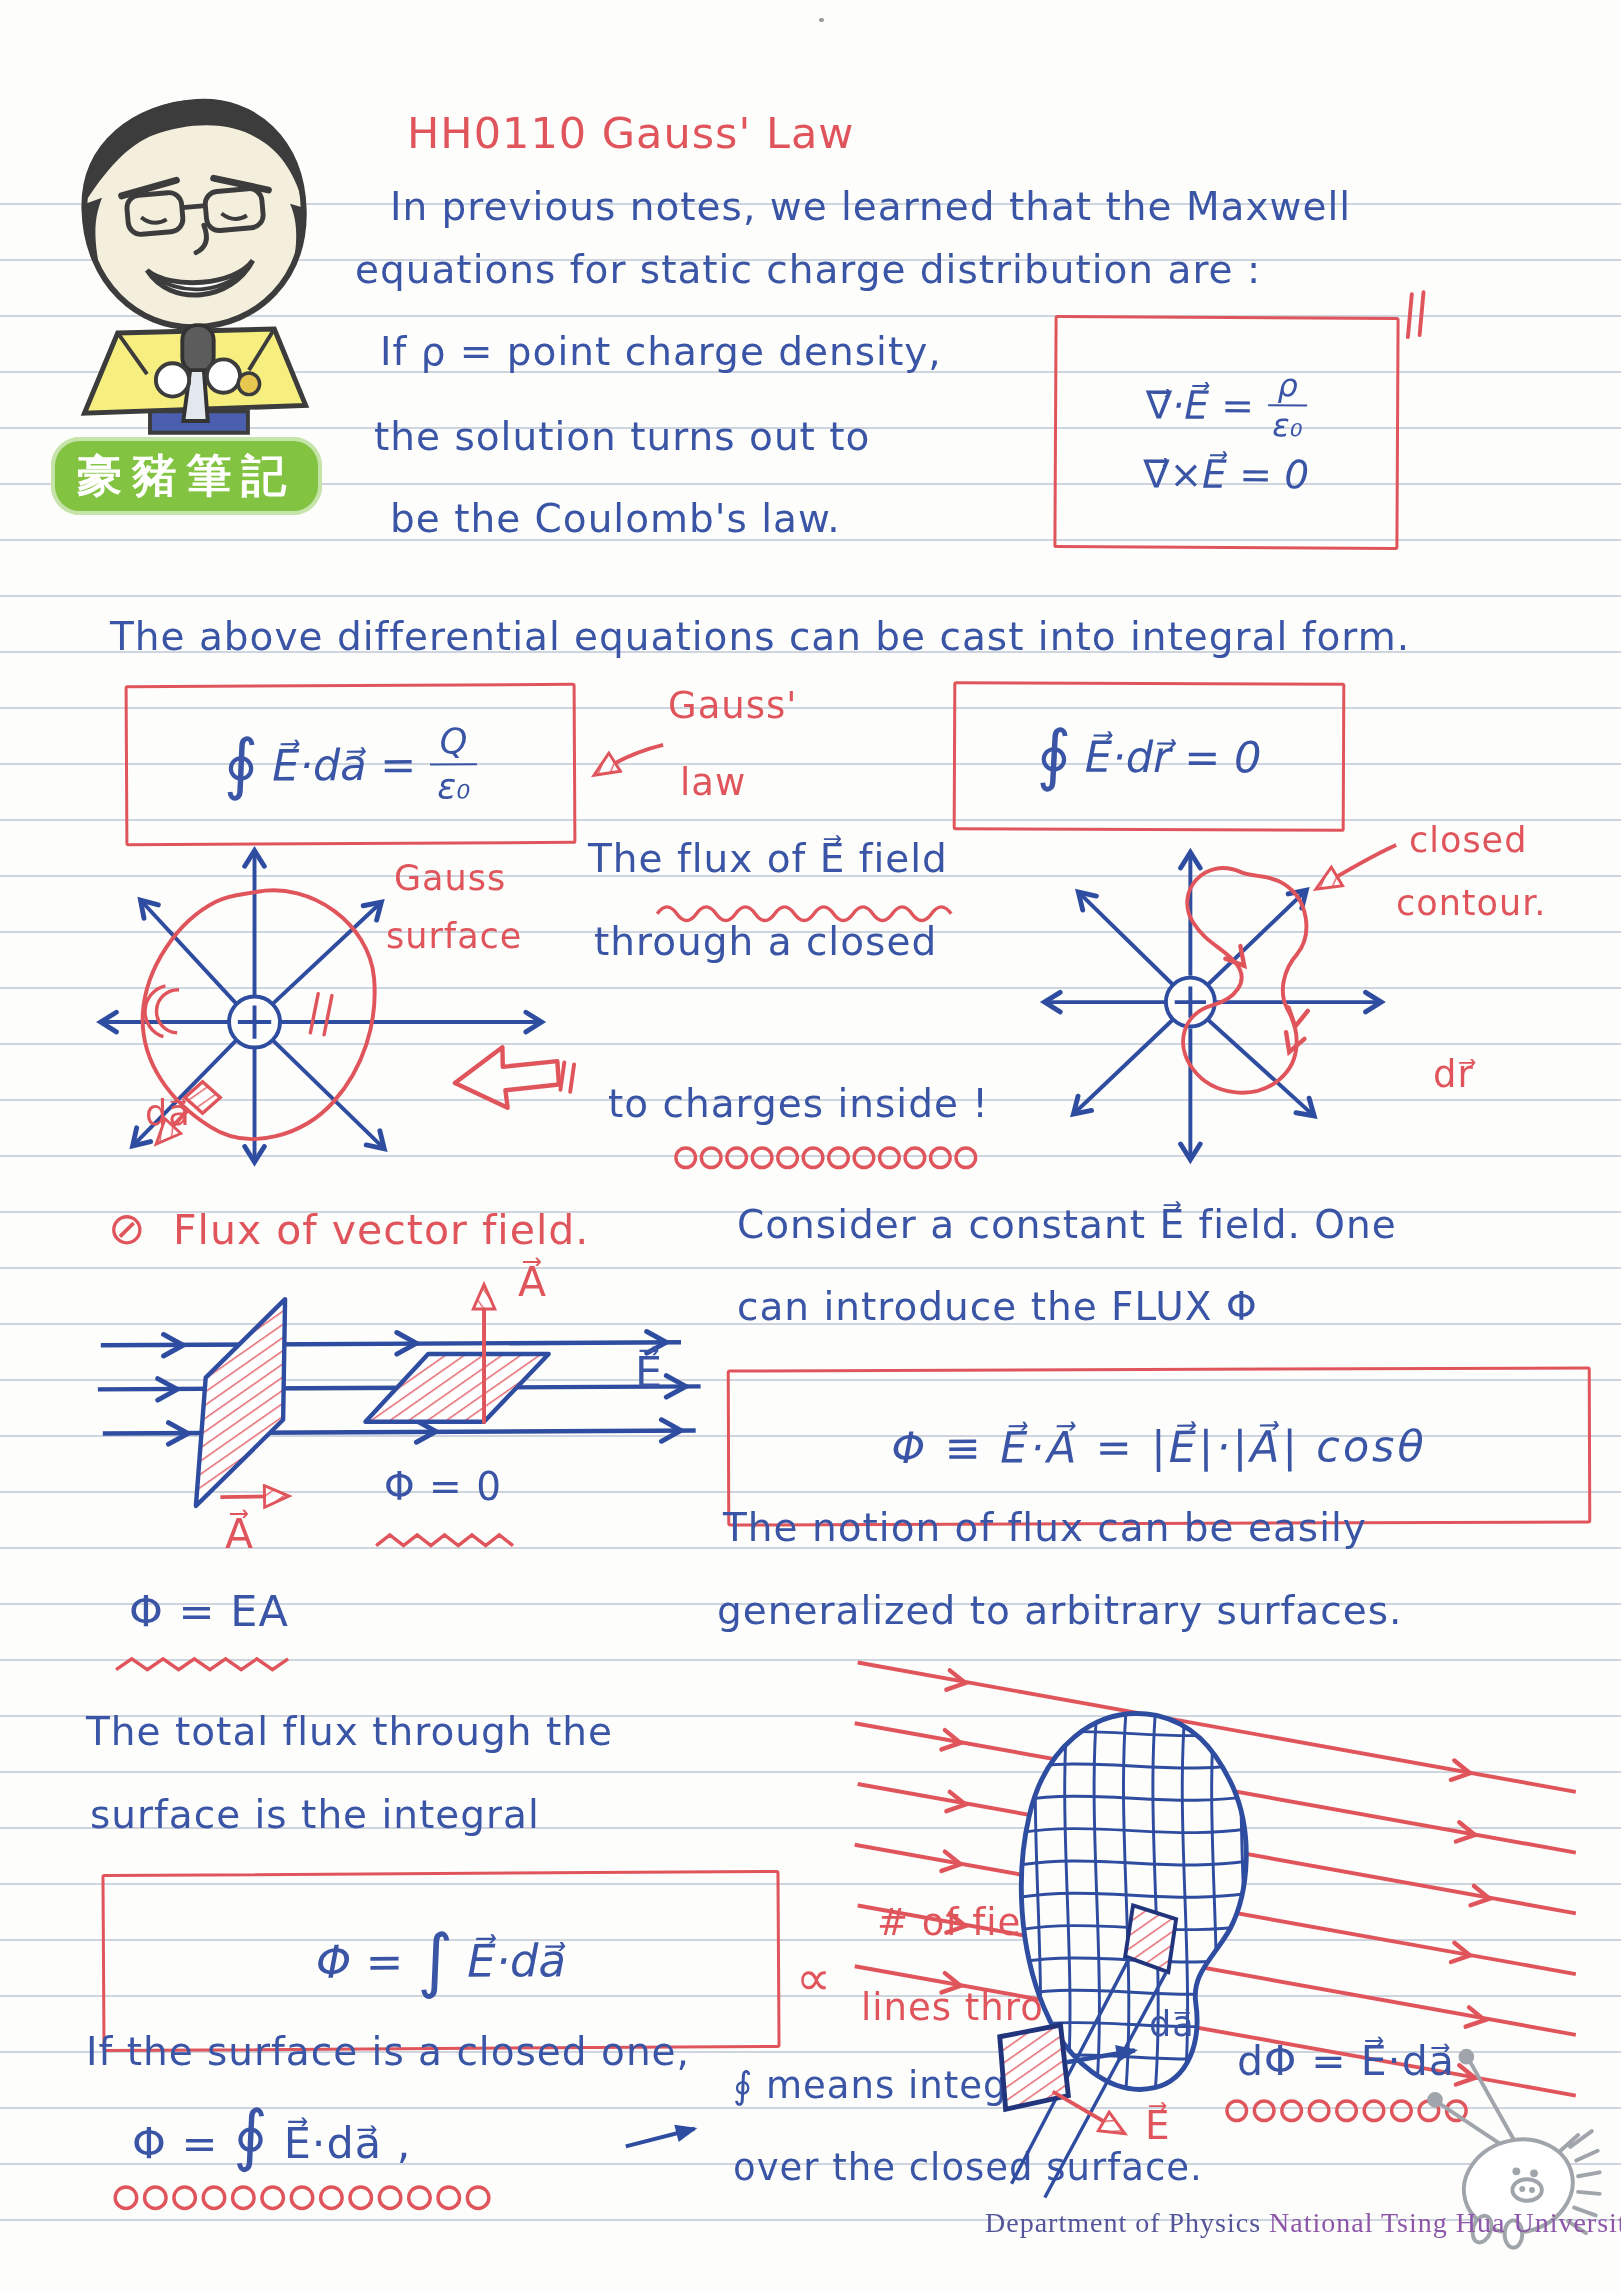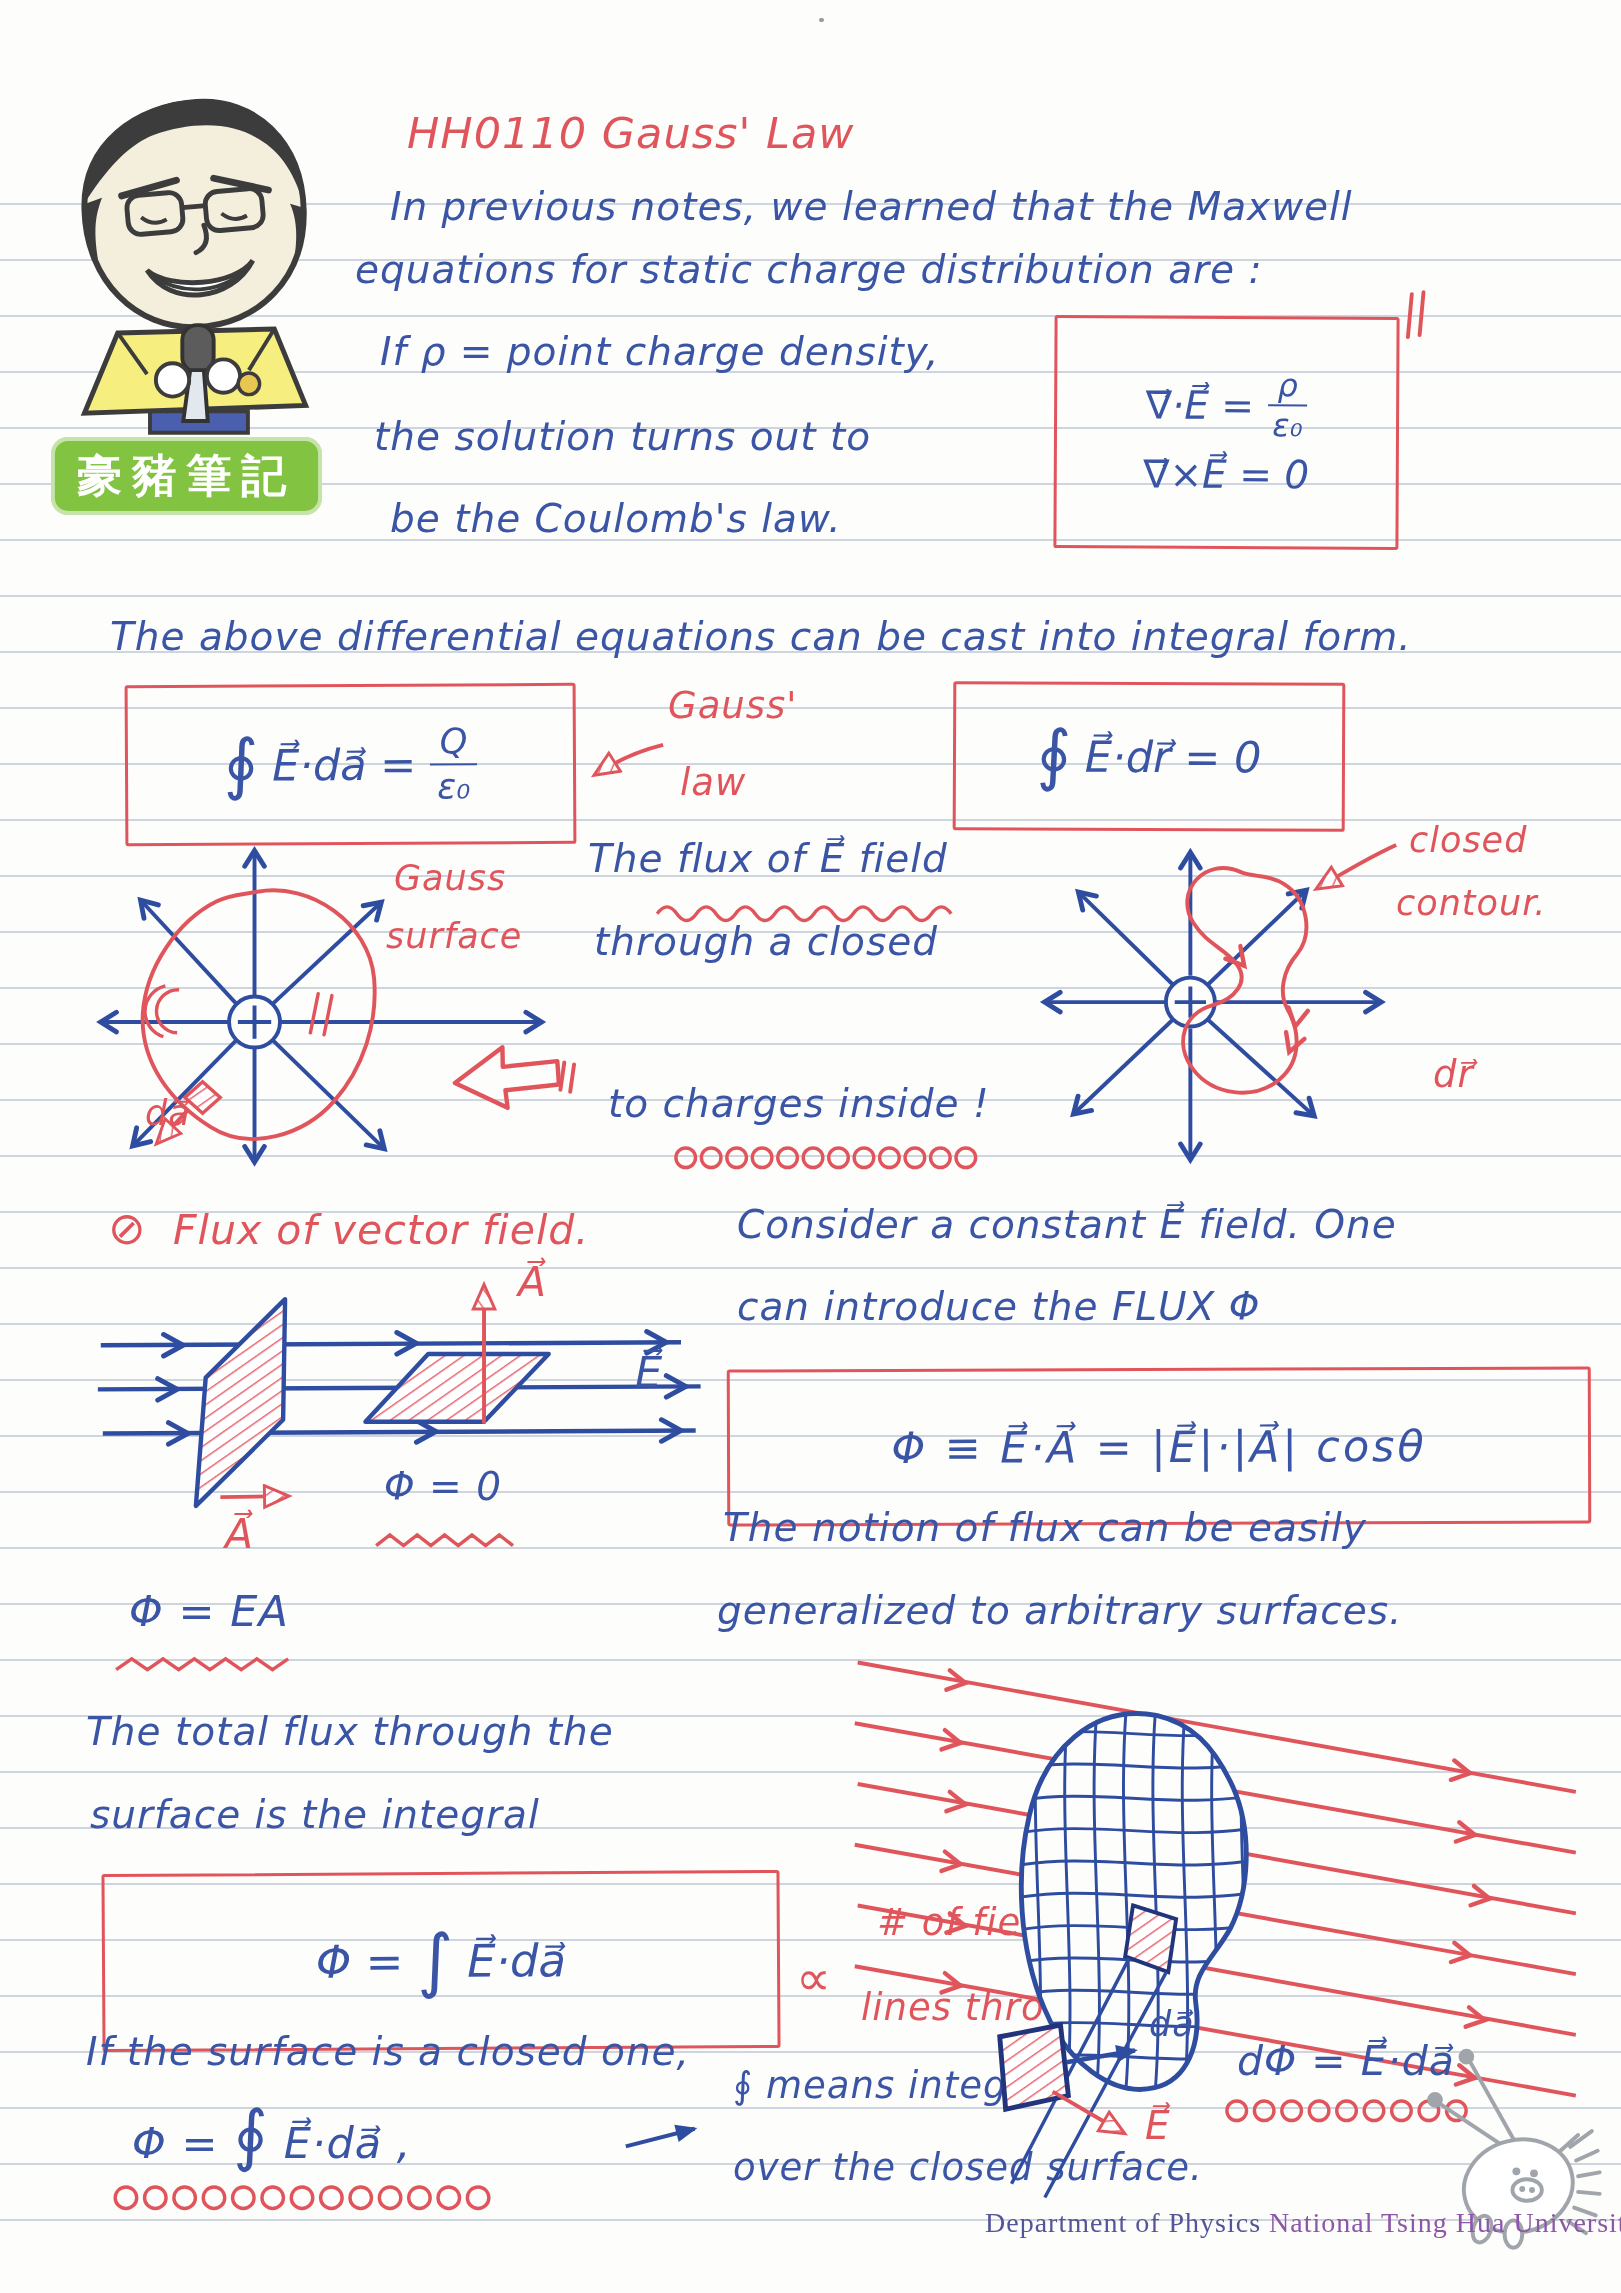--- a/index.html
+++ b/index.html
@@ -13,7 +13,7 @@
   .lines{position:absolute;left:0;top:149px;width:100%;height:2102px;pointer-events:none;
      background:repeating-linear-gradient(to bottom,rgba(130,148,178,0) 0 54px,
      rgba(130,148,178,.38) 54px 56px);}
-  .t{position:absolute;white-space:nowrap;font-style:italic;letter-spacing:1px;line-height:1.1}
+  .t{position:absolute;white-space:nowrap;letter-spacing:1px;line-height:1.1}
   .blue{color:var(--blue-ink)}
   .red{color:var(--red-ink)}
   .rbox{position:absolute;border:3.9px solid var(--red-ink);border-radius:2.9px;

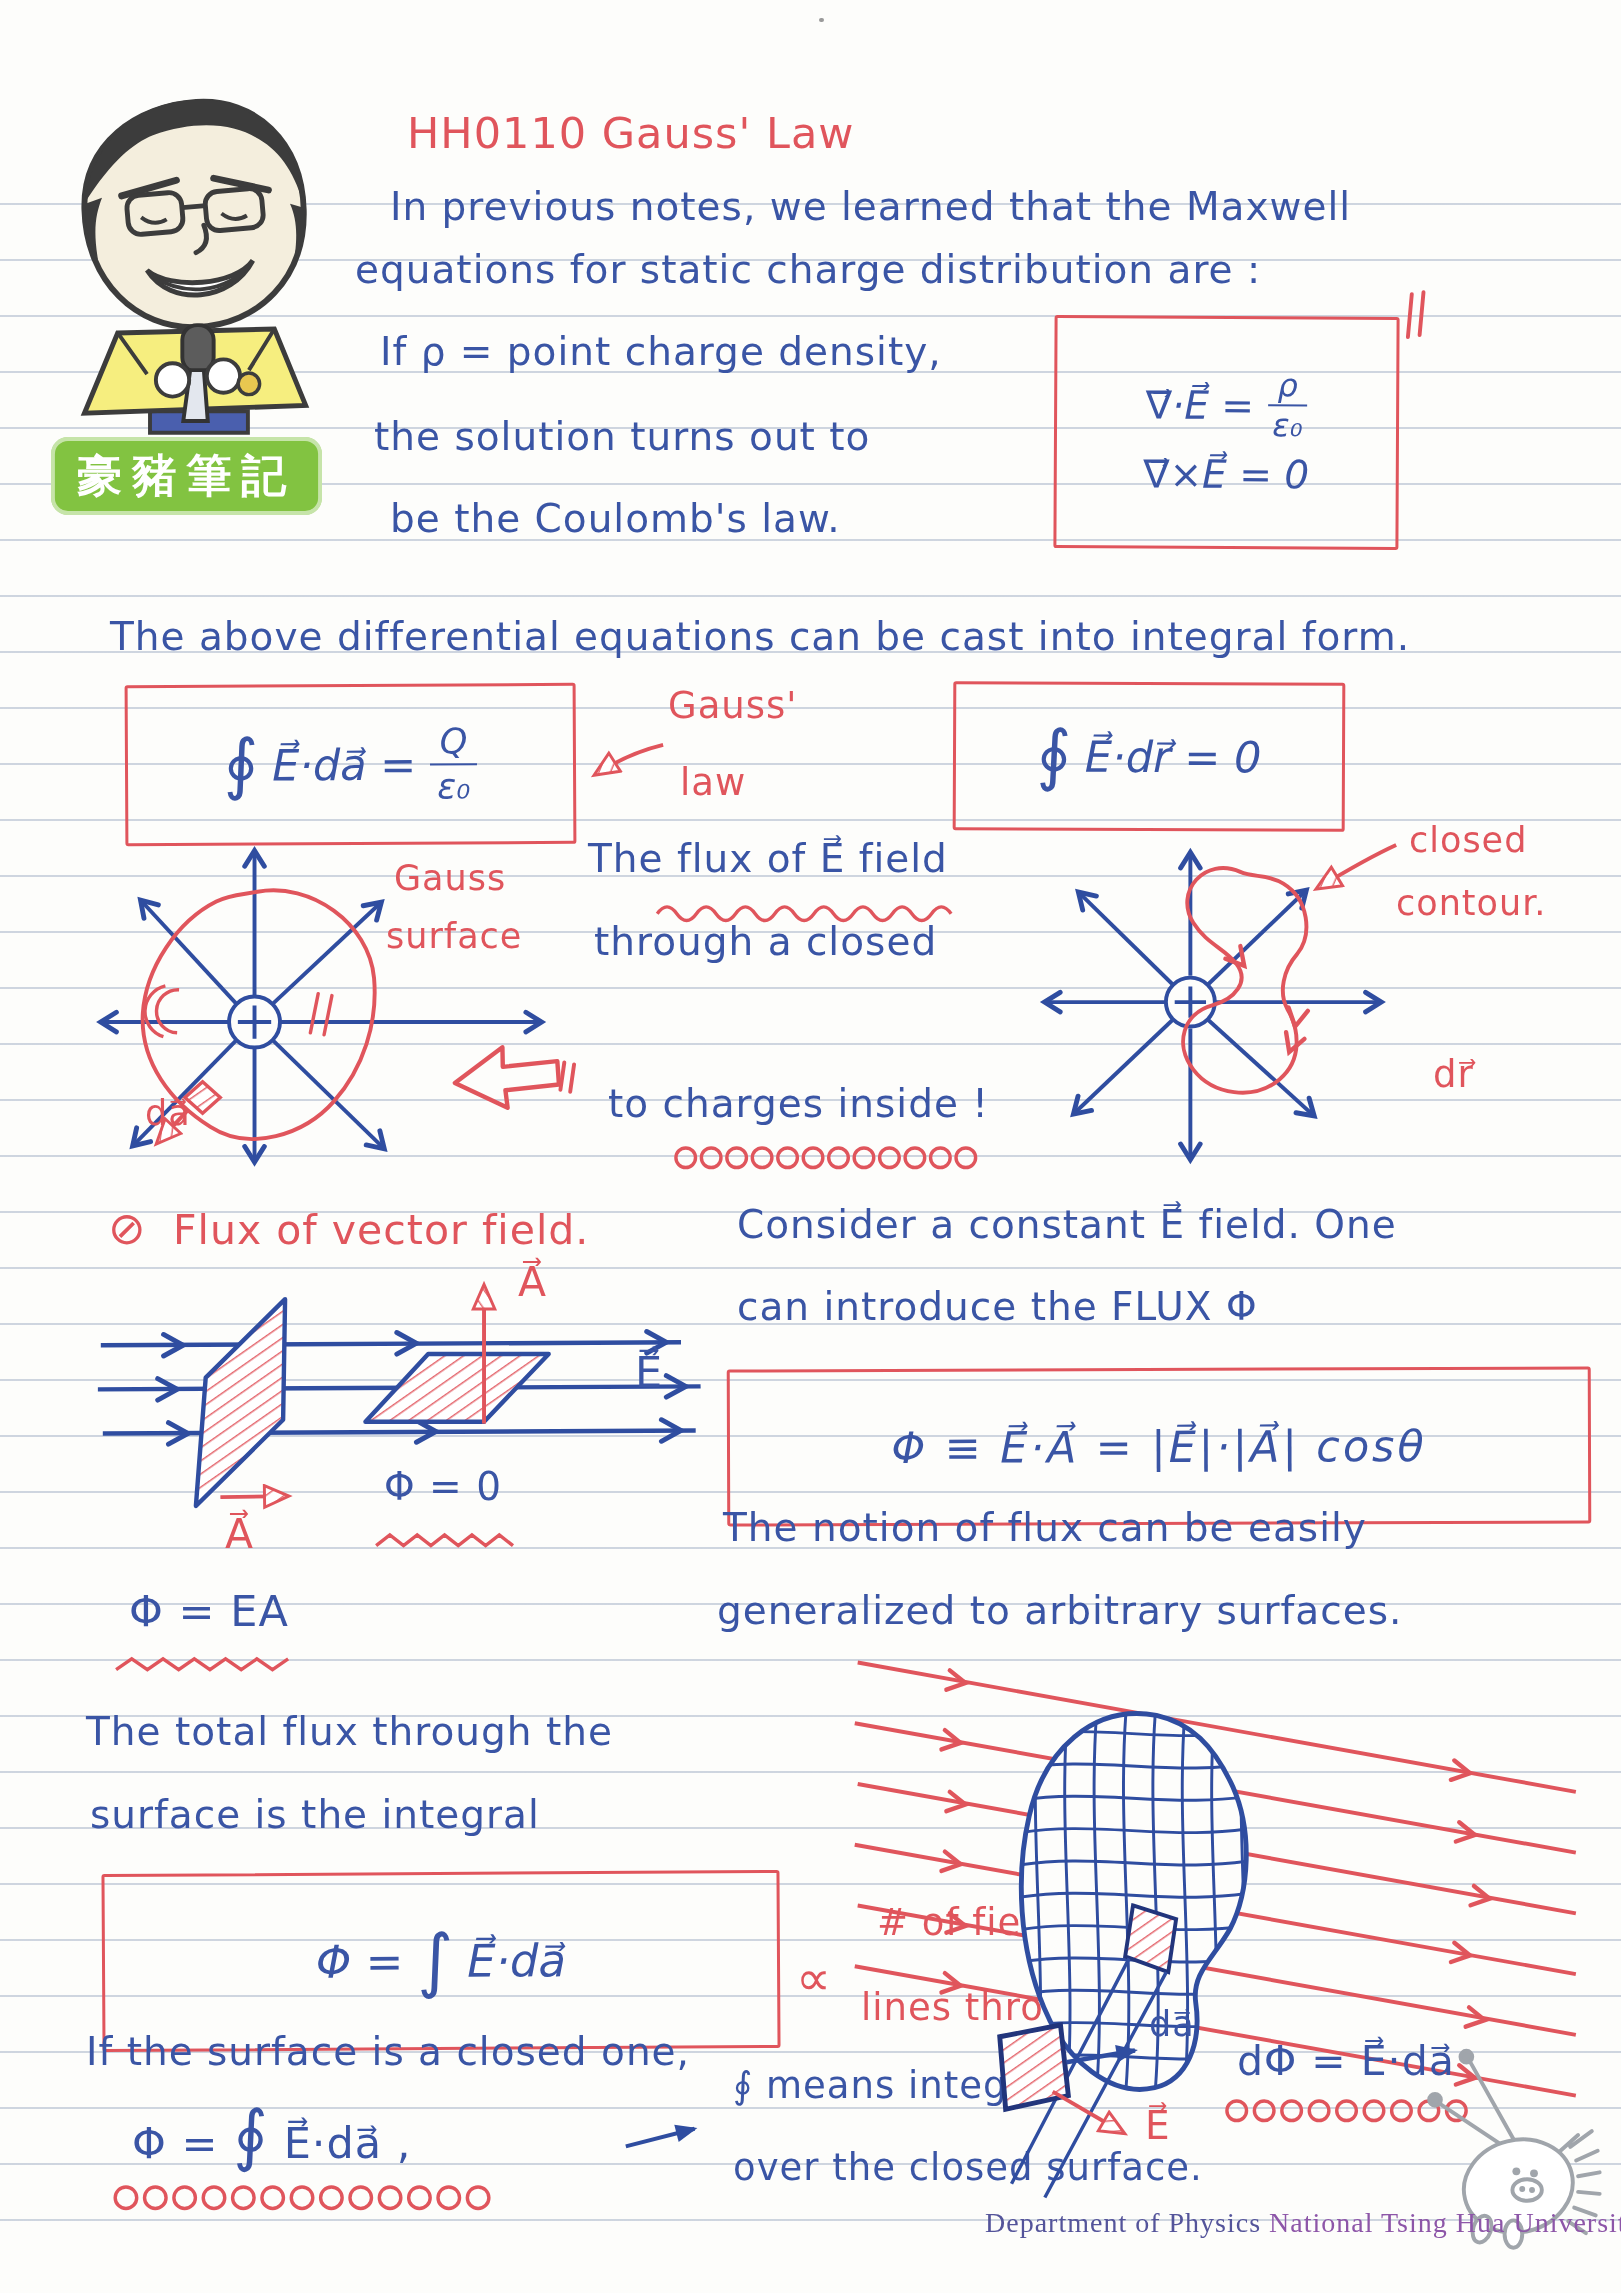--- a/index.html
+++ b/index.html
@@ -26,7 +26,7 @@
   svg{position:absolute;overflow:visible}
   .serif{font-family:"Liberation Serif","DejaVu Serif",serif}
   .badge{position:absolute;left:51px;top:437px;width:271px;height:78px;background:var(--green-badge);
-         border-radius:17px;display:flex;align-items:center;justify-content:center;
+         border-radius:29px;display:flex;align-items:center;justify-content:center;
          box-shadow:inset 0 0 0 3.9px rgba(255,255,255,.55)}
   .badge span{color:#fff;font-weight:bold;font-size:45px;letter-spacing:9.8px;font-style:normal}
 </style>

